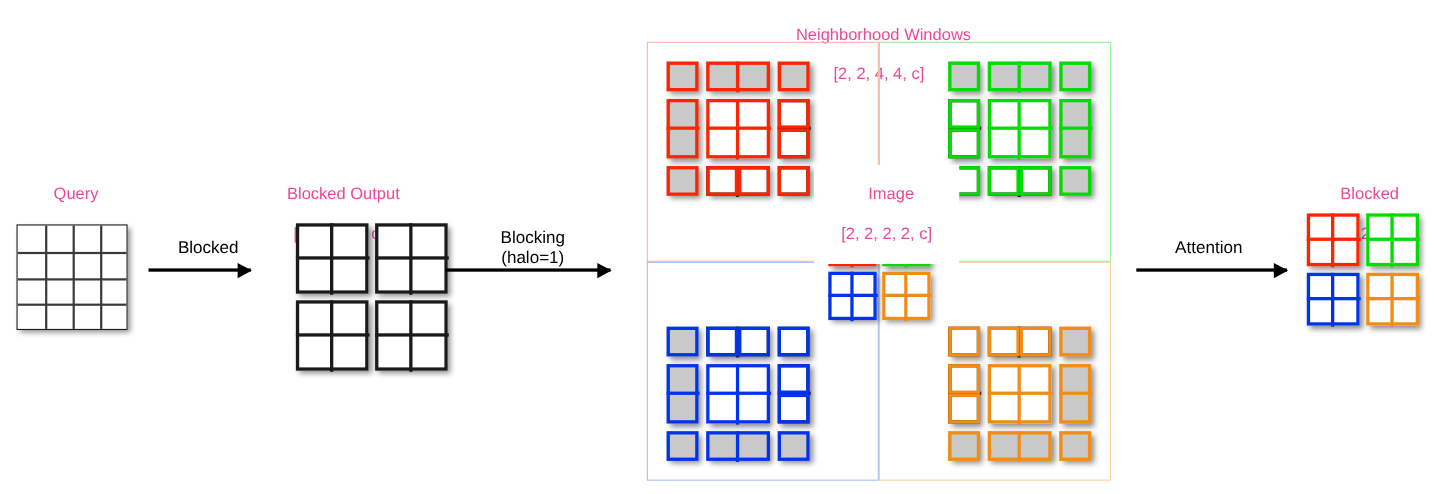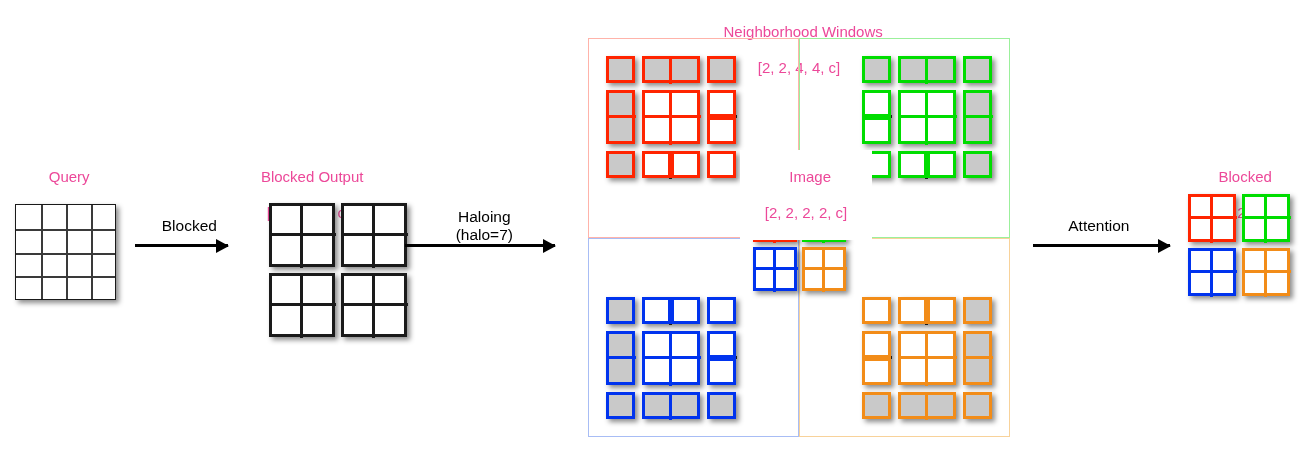--- a/index.html
+++ b/index.html
@@ -73,7 +73,7 @@
   </div>
 
 <div class="arrlbl" style="left:400px;top:190px;width:160px;">
-  <span>Haloing</span>
+  <span>Blocking</span>
   <span class="l2">(halo=7)</span>
 </div>
 <div class="arrow" style="left:405px;top:244px;width:150px;"></div>

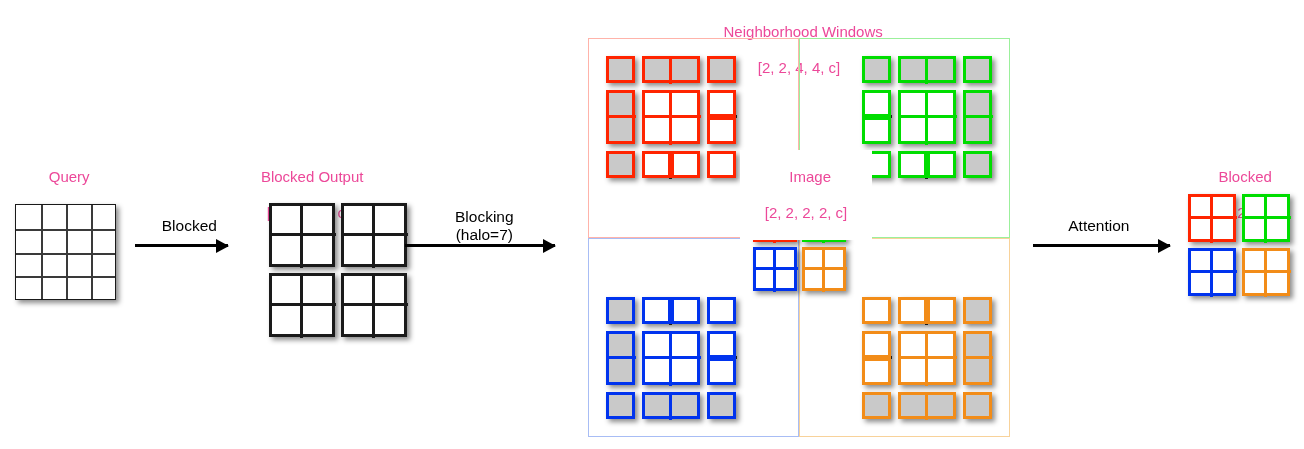--- a/index.html
+++ b/index.html
@@ -74,7 +74,7 @@
 
 <div class="arrlbl" style="left:400px;top:190px;width:160px;">
   <span>Blocking</span>
-  <span class="l2">(halo=7)</span>
+  <span class="l2">(halo=1)</span>
 </div>
 <div class="arrow" style="left:405px;top:244px;width:150px;"></div>
 

